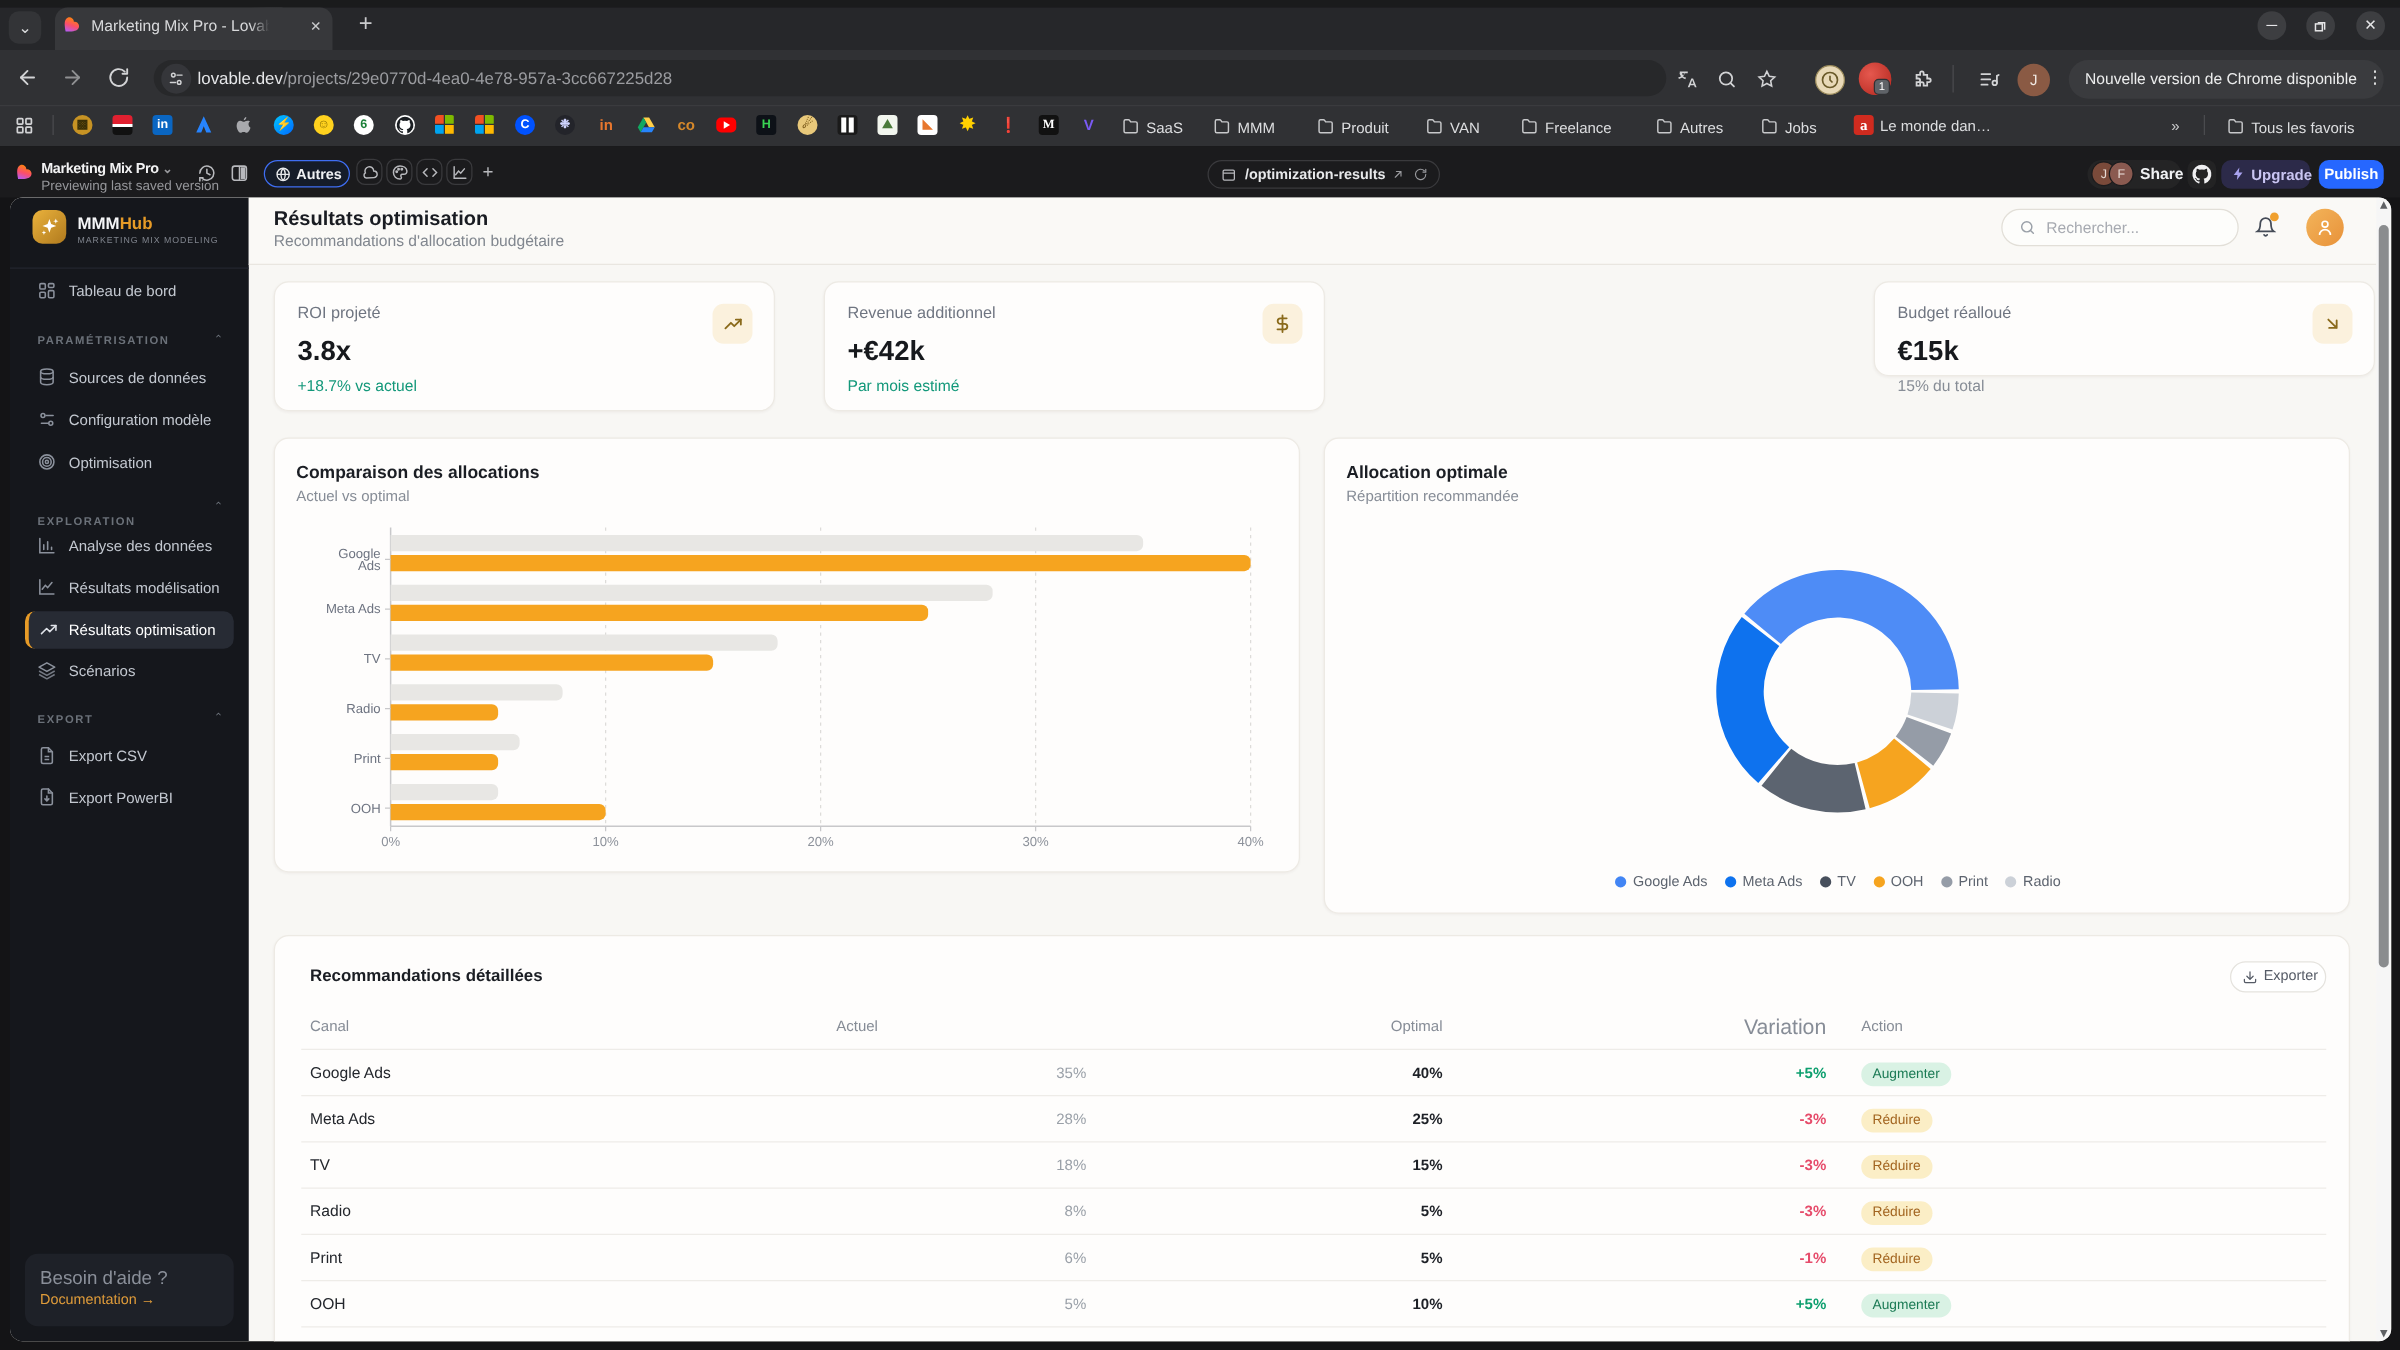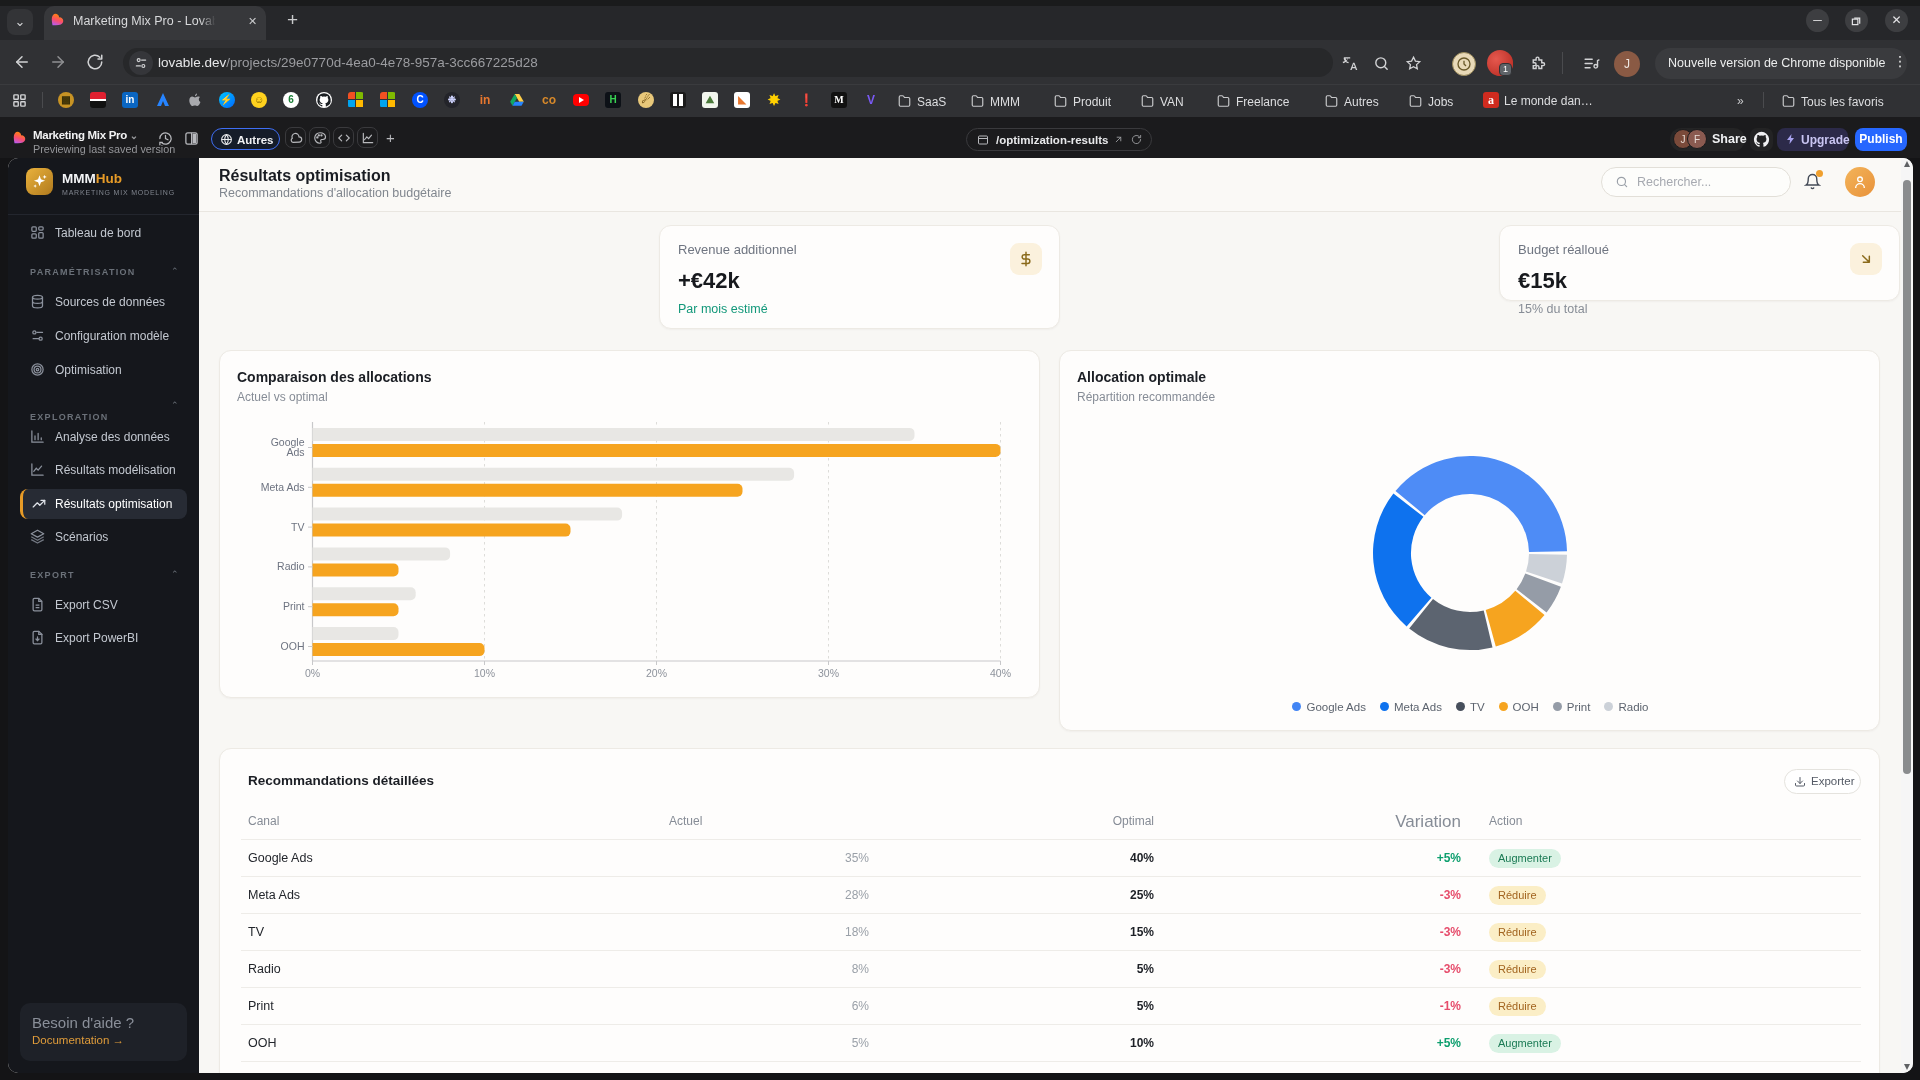--- a/index.html
+++ b/index.html
@@ -417,6 +417,17 @@
           <path d="M5.5 21a6.5 6.5 0 0 1 13 0"></path>
         </svg>
 
+      <div class="abs card" style="left:20px;top:67px;width:401px;height:104px">
+        <div style="position:absolute;left:18px;top:16px" class="kpi-label">ROI projeté</div>
+        <div style="position:absolute;left:18px;top:42px" class="kpi-value">3.8x</div>
+        <div style="position:absolute;left:18px;top:76px" class="kpi-sub"><span style="color:#13987a">+18.7% vs actuel</span></div>
+        <div class="kpi-icon" style="position:absolute;right:17px;top:17px">
+            <svg style="position:absolute;left:8px;top:8px" width="16" height="16" viewBox="0 0 24 24" fill="none" stroke="#8a6a1b" stroke-width="2.2" stroke-linecap="round" stroke-linejoin="round">
+              <path d="m22 7-7.9 7.9-4-4L3.5 17.5"></path>
+              <path d="M16 7h6v6"></path>
+            </svg>
+          </div>
+      </div>
       <div class="abs card" style="left:460px;top:67px;width:401px;height:104px">
         <div style="position:absolute;left:18px;top:16px" class="kpi-label">Revenue additionnel</div>
         <div style="position:absolute;left:18px;top:42px" class="kpi-value">+€42k</div>

